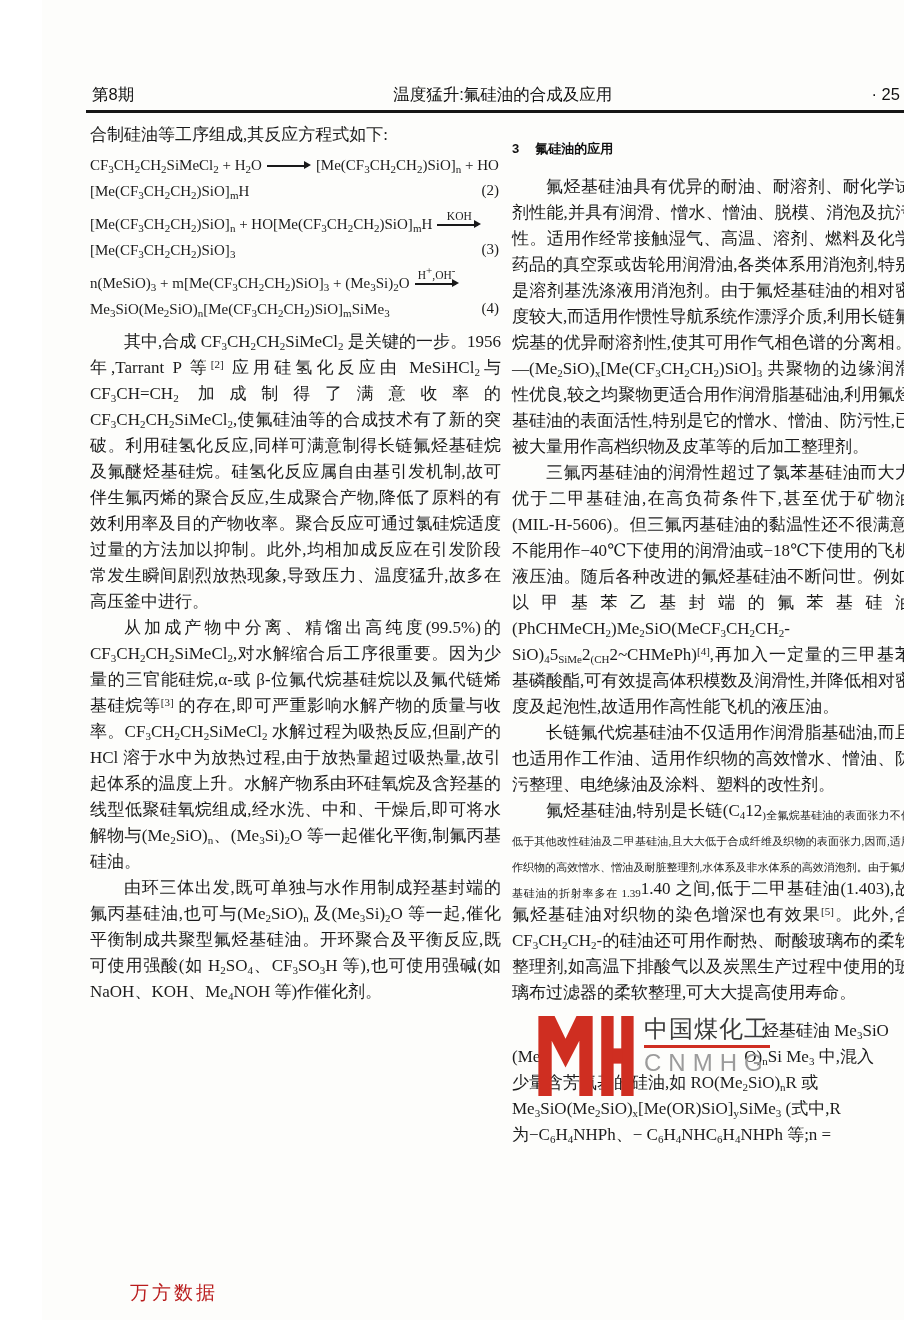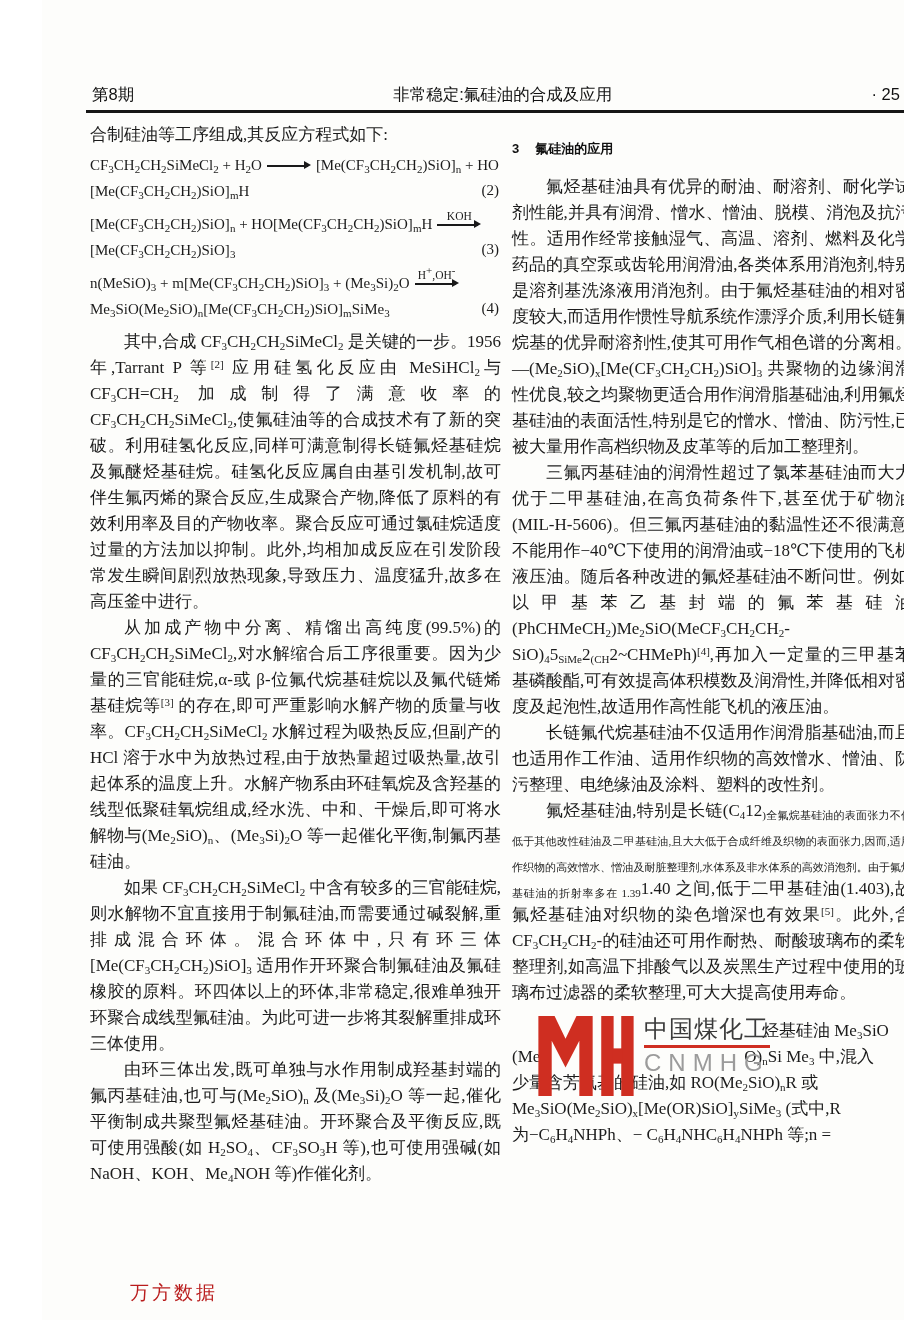--- a/index.html
+++ b/index.html
@@ -65,7 +65,7 @@
 
   <div class="page-header">
     <span>第8期</span>
-    <span>非常稳定:氟硅油的合成及应用</span>
+    <span>温度猛升:氟硅油的合成及应用</span>
     <span>· 25 ·</span>
   </div>
   <div class="header-rule"></div>

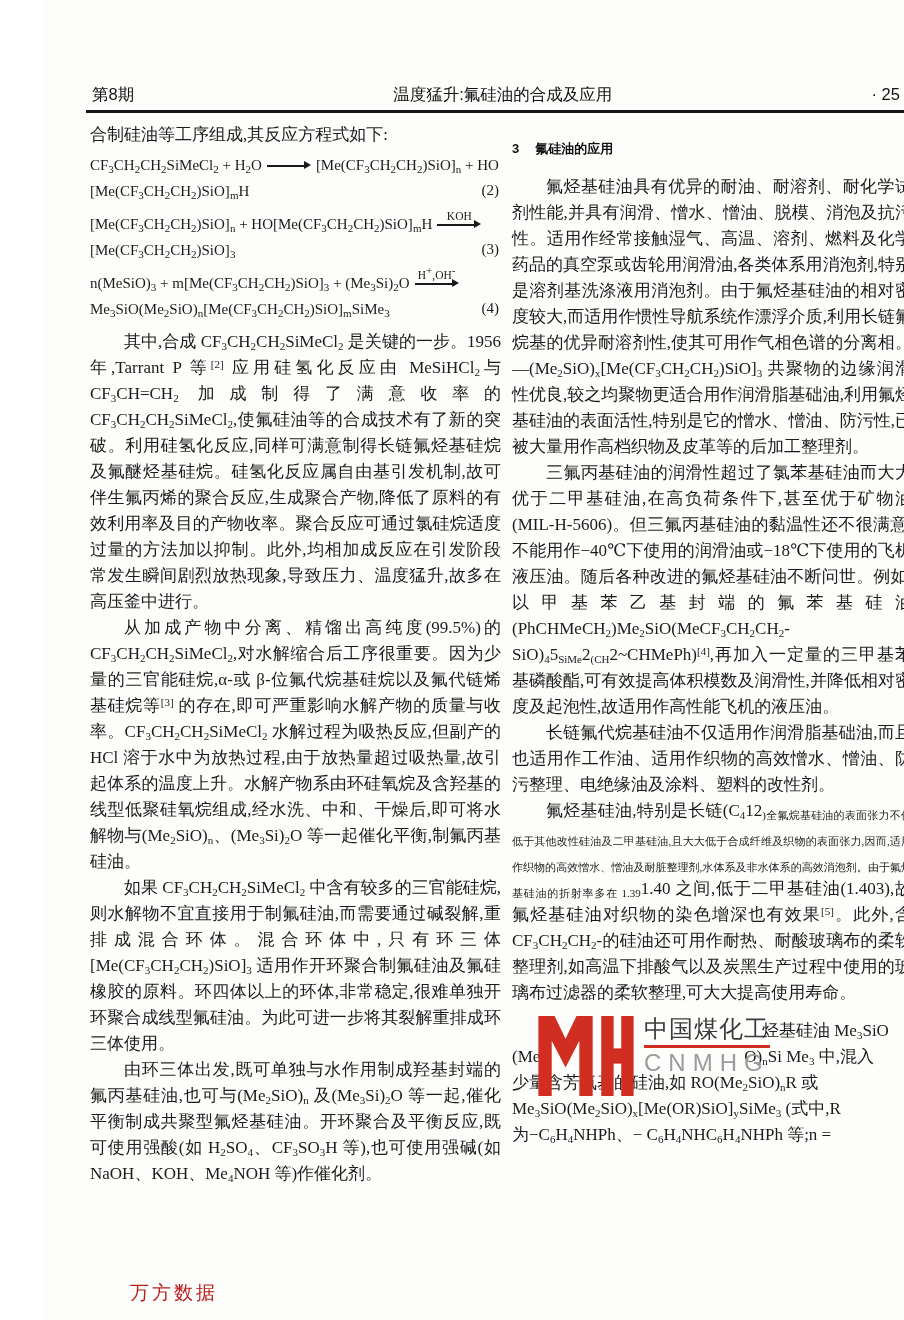--- a/index.html
+++ b/index.html
@@ -99,7 +99,6 @@
 
     <p class="body-p">其中,合成 CF<sub>3</sub>CH<sub>2</sub>CH<sub>2</sub>SiMeCl<sub>2</sub> 是关键的一步。1956 年,Tarrant P 等<sup>[2]</sup> 应用硅氢化反应由 MeSiHCl<sub>2</sub>与 CF<sub>3</sub>CH=CH<sub>2</sub> 加成制得了满意收率的 CF<sub>3</sub>CH<sub>2</sub>CH<sub>2</sub>SiMeCl<sub>2</sub>,使氟硅油等的合成技术有了新的突破。利用硅氢化反应,同样可满意制得长链氟烃基硅烷及氟醚烃基硅烷。硅氢化反应属自由基引发机制,故可伴生氟丙烯的聚合反应,生成聚合产物,降低了原料的有效利用率及目的产物收率。聚合反应可通过氯硅烷适度过量的方法加以抑制。此外,均相加成反应在引发阶段常发生瞬间剧烈放热现象,导致压力、温度猛升,故多在高压釜中进行。</p>
     <p class="body-p">从加成产物中分离、精馏出高纯度(99.5%)的 CF<sub>3</sub>CH<sub>2</sub>CH<sub>2</sub>SiMeCl<sub>2</sub>,对水解缩合后工序很重要。因为少量的三官能硅烷,α-或 β-位氟代烷基硅烷以及氟代链烯基硅烷等<sup>[3]</sup> 的存在,即可严重影响水解产物的质量与收率。CF<sub>3</sub>CH<sub>2</sub>CH<sub>2</sub>SiMeCl<sub>2</sub> 水解过程为吸热反应,但副产的 HCl 溶于水中为放热过程,由于放热量超过吸热量,故引起体系的温度上升。水解产物系由环硅氧烷及含羟基的线型低聚硅氧烷组成,经水洗、中和、干燥后,即可将水解物与(Me<sub>2</sub>SiO)<sub>n</sub>、(Me<sub>3</sub>Si)<sub>2</sub>O 等一起催化平衡,制氟丙基硅油。</p>
-    <p class="body-p">如果 CF<sub>3</sub>CH<sub>2</sub>CH<sub>2</sub>SiMeCl<sub>2</sub> 中含有较多的三官能硅烷,则水解物不宜直接用于制氟硅油,而需要通过碱裂解,重排成混合环体。混合环体中,只有环三体[Me(CF<sub>3</sub>CH<sub>2</sub>CH<sub>2</sub>)SiO]<sub>3</sub> 适用作开环聚合制氟硅油及氟硅橡胶的原料。环四体以上的环体,非常稳定,很难单独开环聚合成线型氟硅油。为此可进一步将其裂解重排成环三体使用。</p>
     <p class="body-p">由环三体出发,既可单独与水作用制成羟基封端的氟丙基硅油,也可与(Me<sub>2</sub>SiO)<sub>n</sub> 及(Me<sub>3</sub>Si)<sub>2</sub>O 等一起,催化平衡制成共聚型氟烃基硅油。开环聚合及平衡反应,既可使用强酸(如 H<sub>2</sub>SO<sub>4</sub>、CF<sub>3</sub>SO<sub>3</sub>H 等),也可使用强碱(如 NaOH、KOH、Me<sub>4</sub>NOH 等)作催化剂。</p>
   </div>
 

